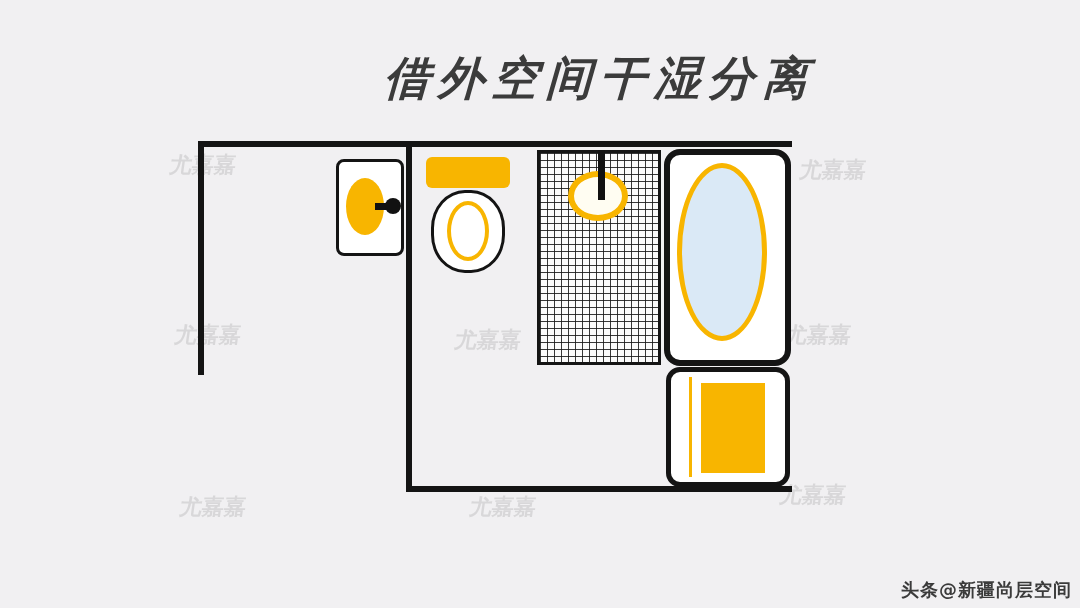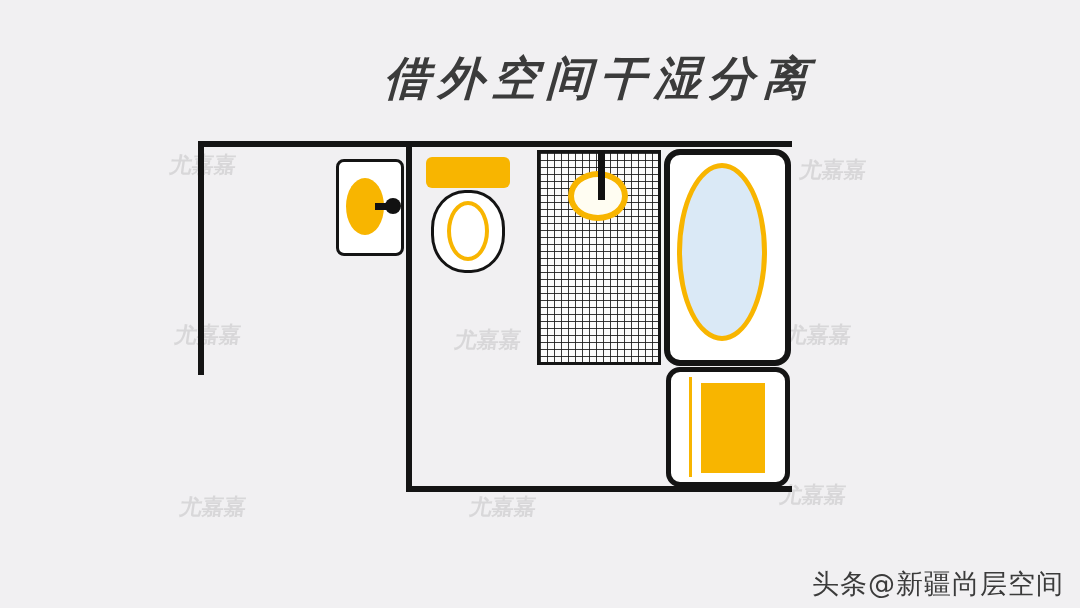--- a/index.html
+++ b/index.html
@@ -69,8 +69,8 @@
         color:var(--watermark-gray,#9a9a9a); opacity:.28;
         transform:skewX(-8deg); white-space:nowrap; }
 
-  .credit { position:absolute; right:16px; bottom:6px;
-        font-size:27px; font-weight:normal; letter-spacing:1px;
+  .credit { position:absolute; right:8px; bottom:6px;
+        font-size:18px; font-weight:bold; letter-spacing:1px;
         color:var(--text-dark,#3b3b3b); }
 </style>
 </head>

